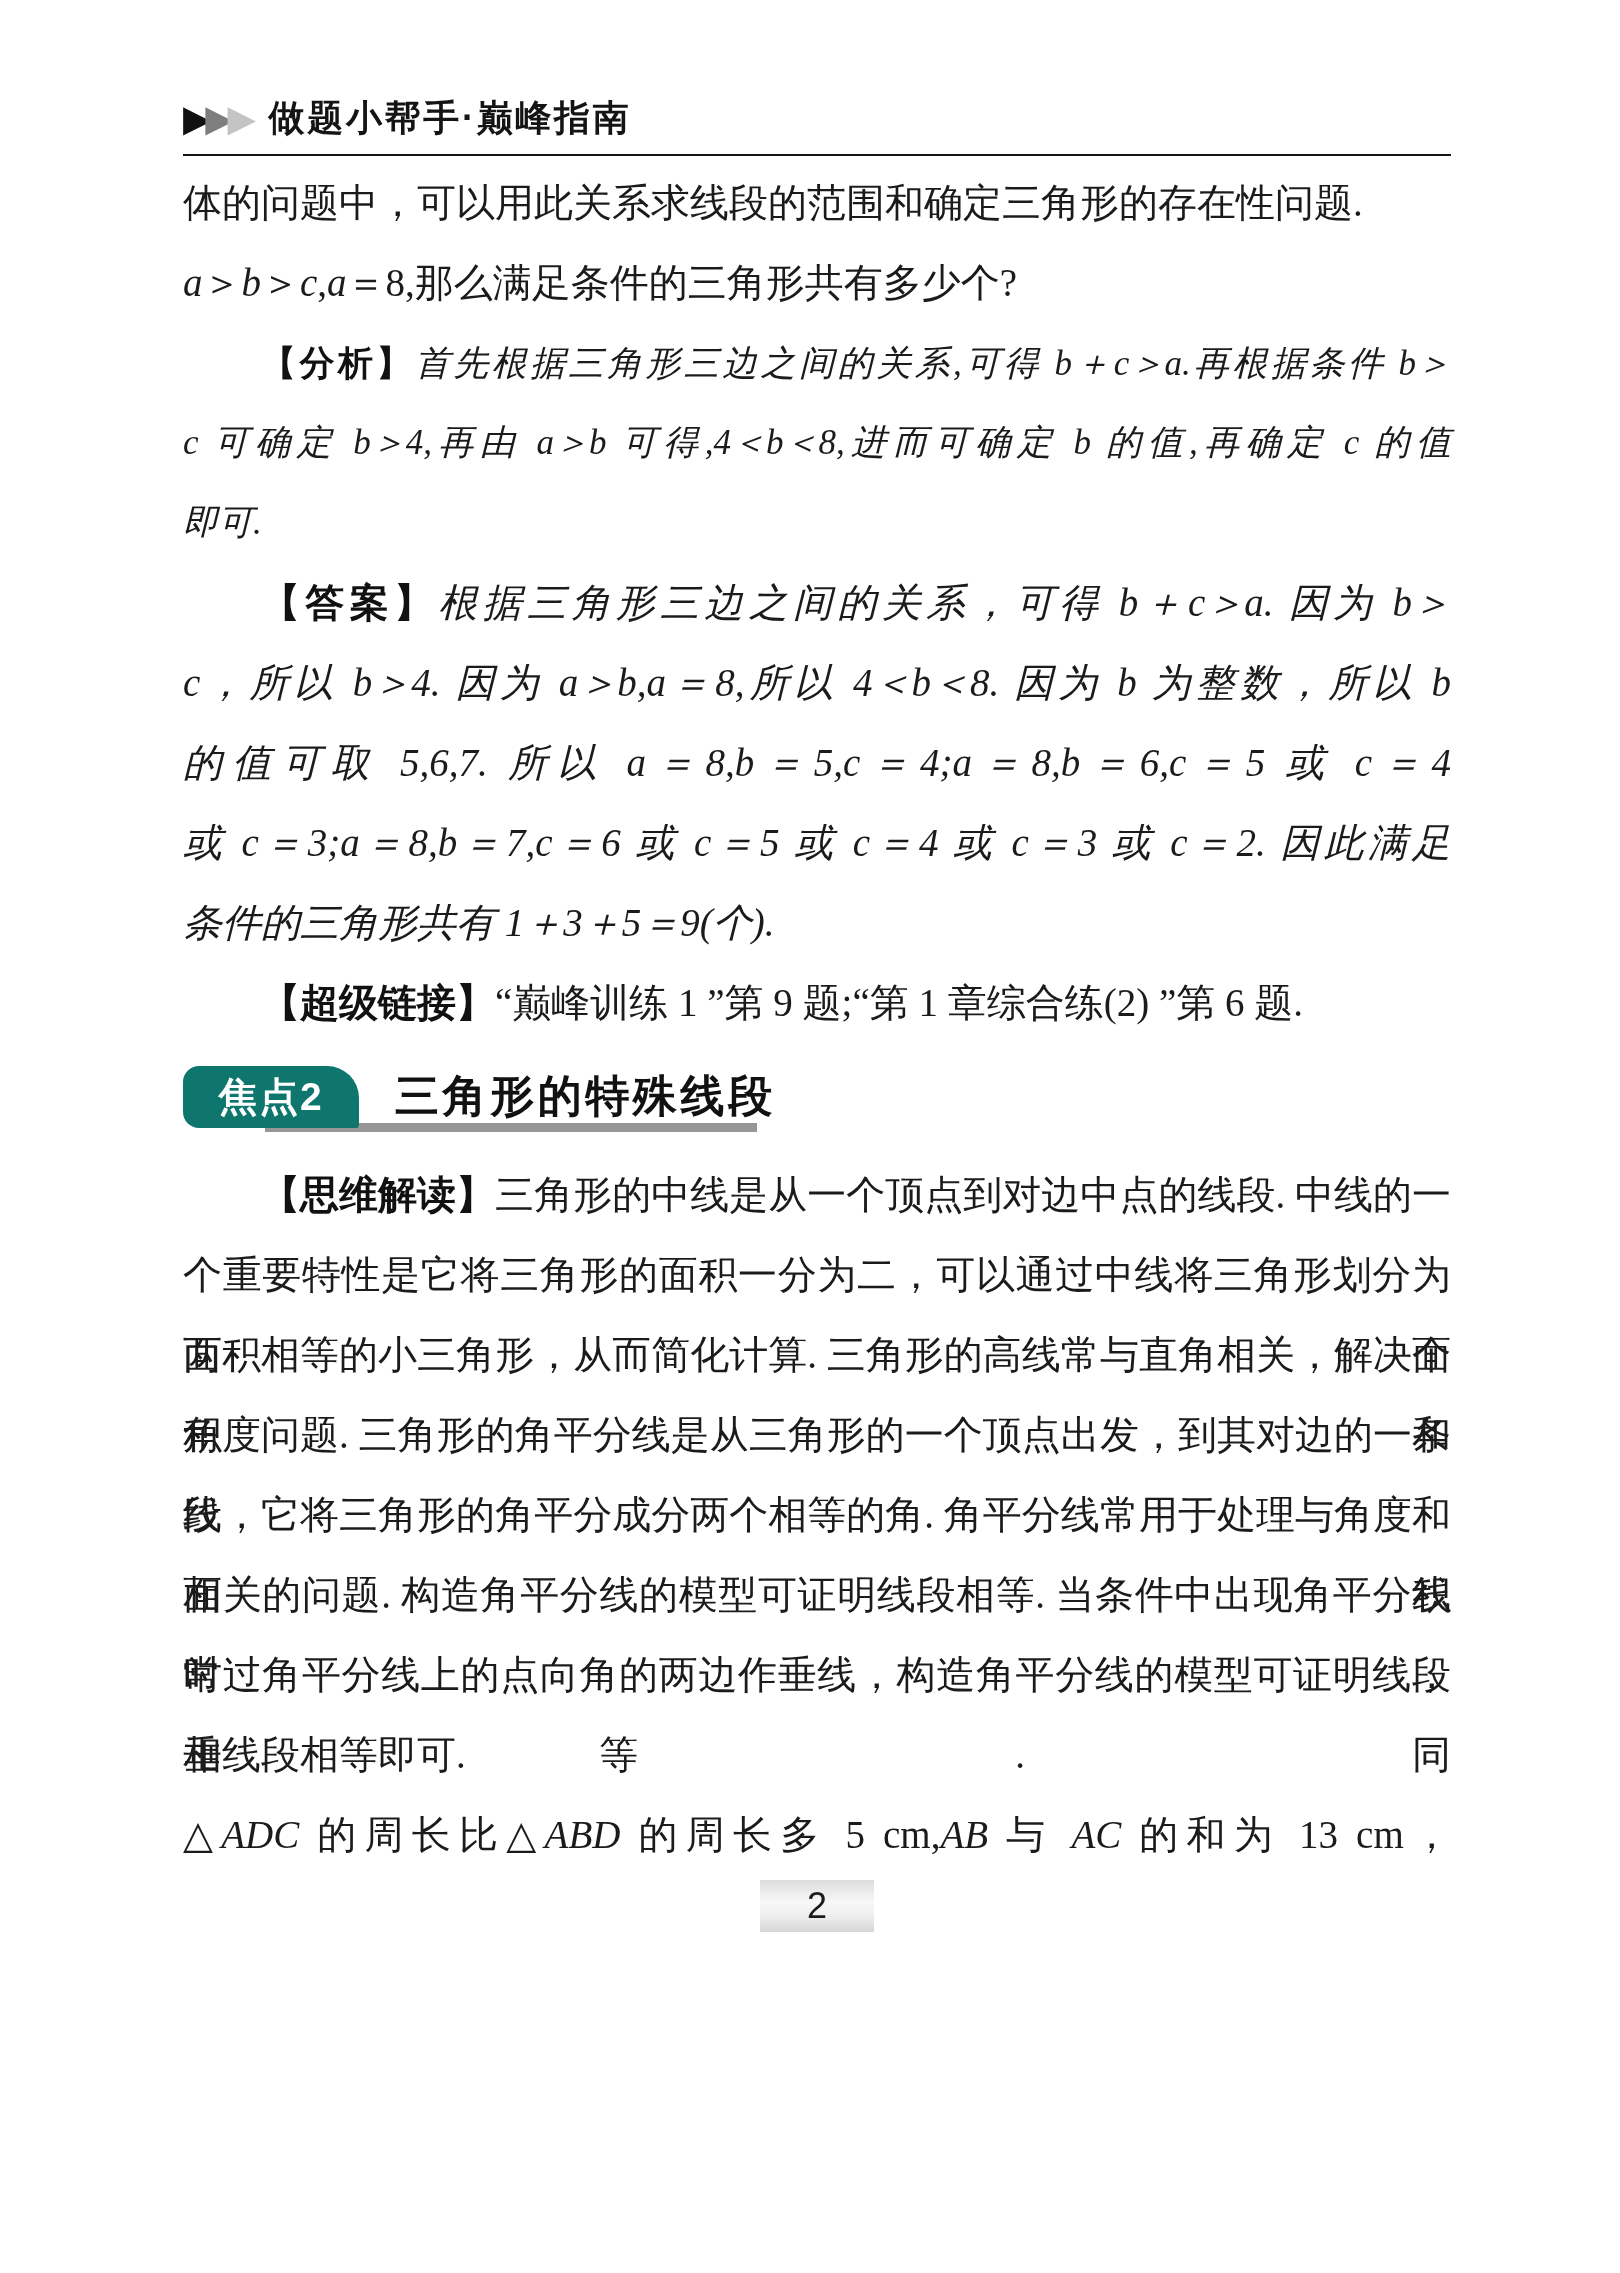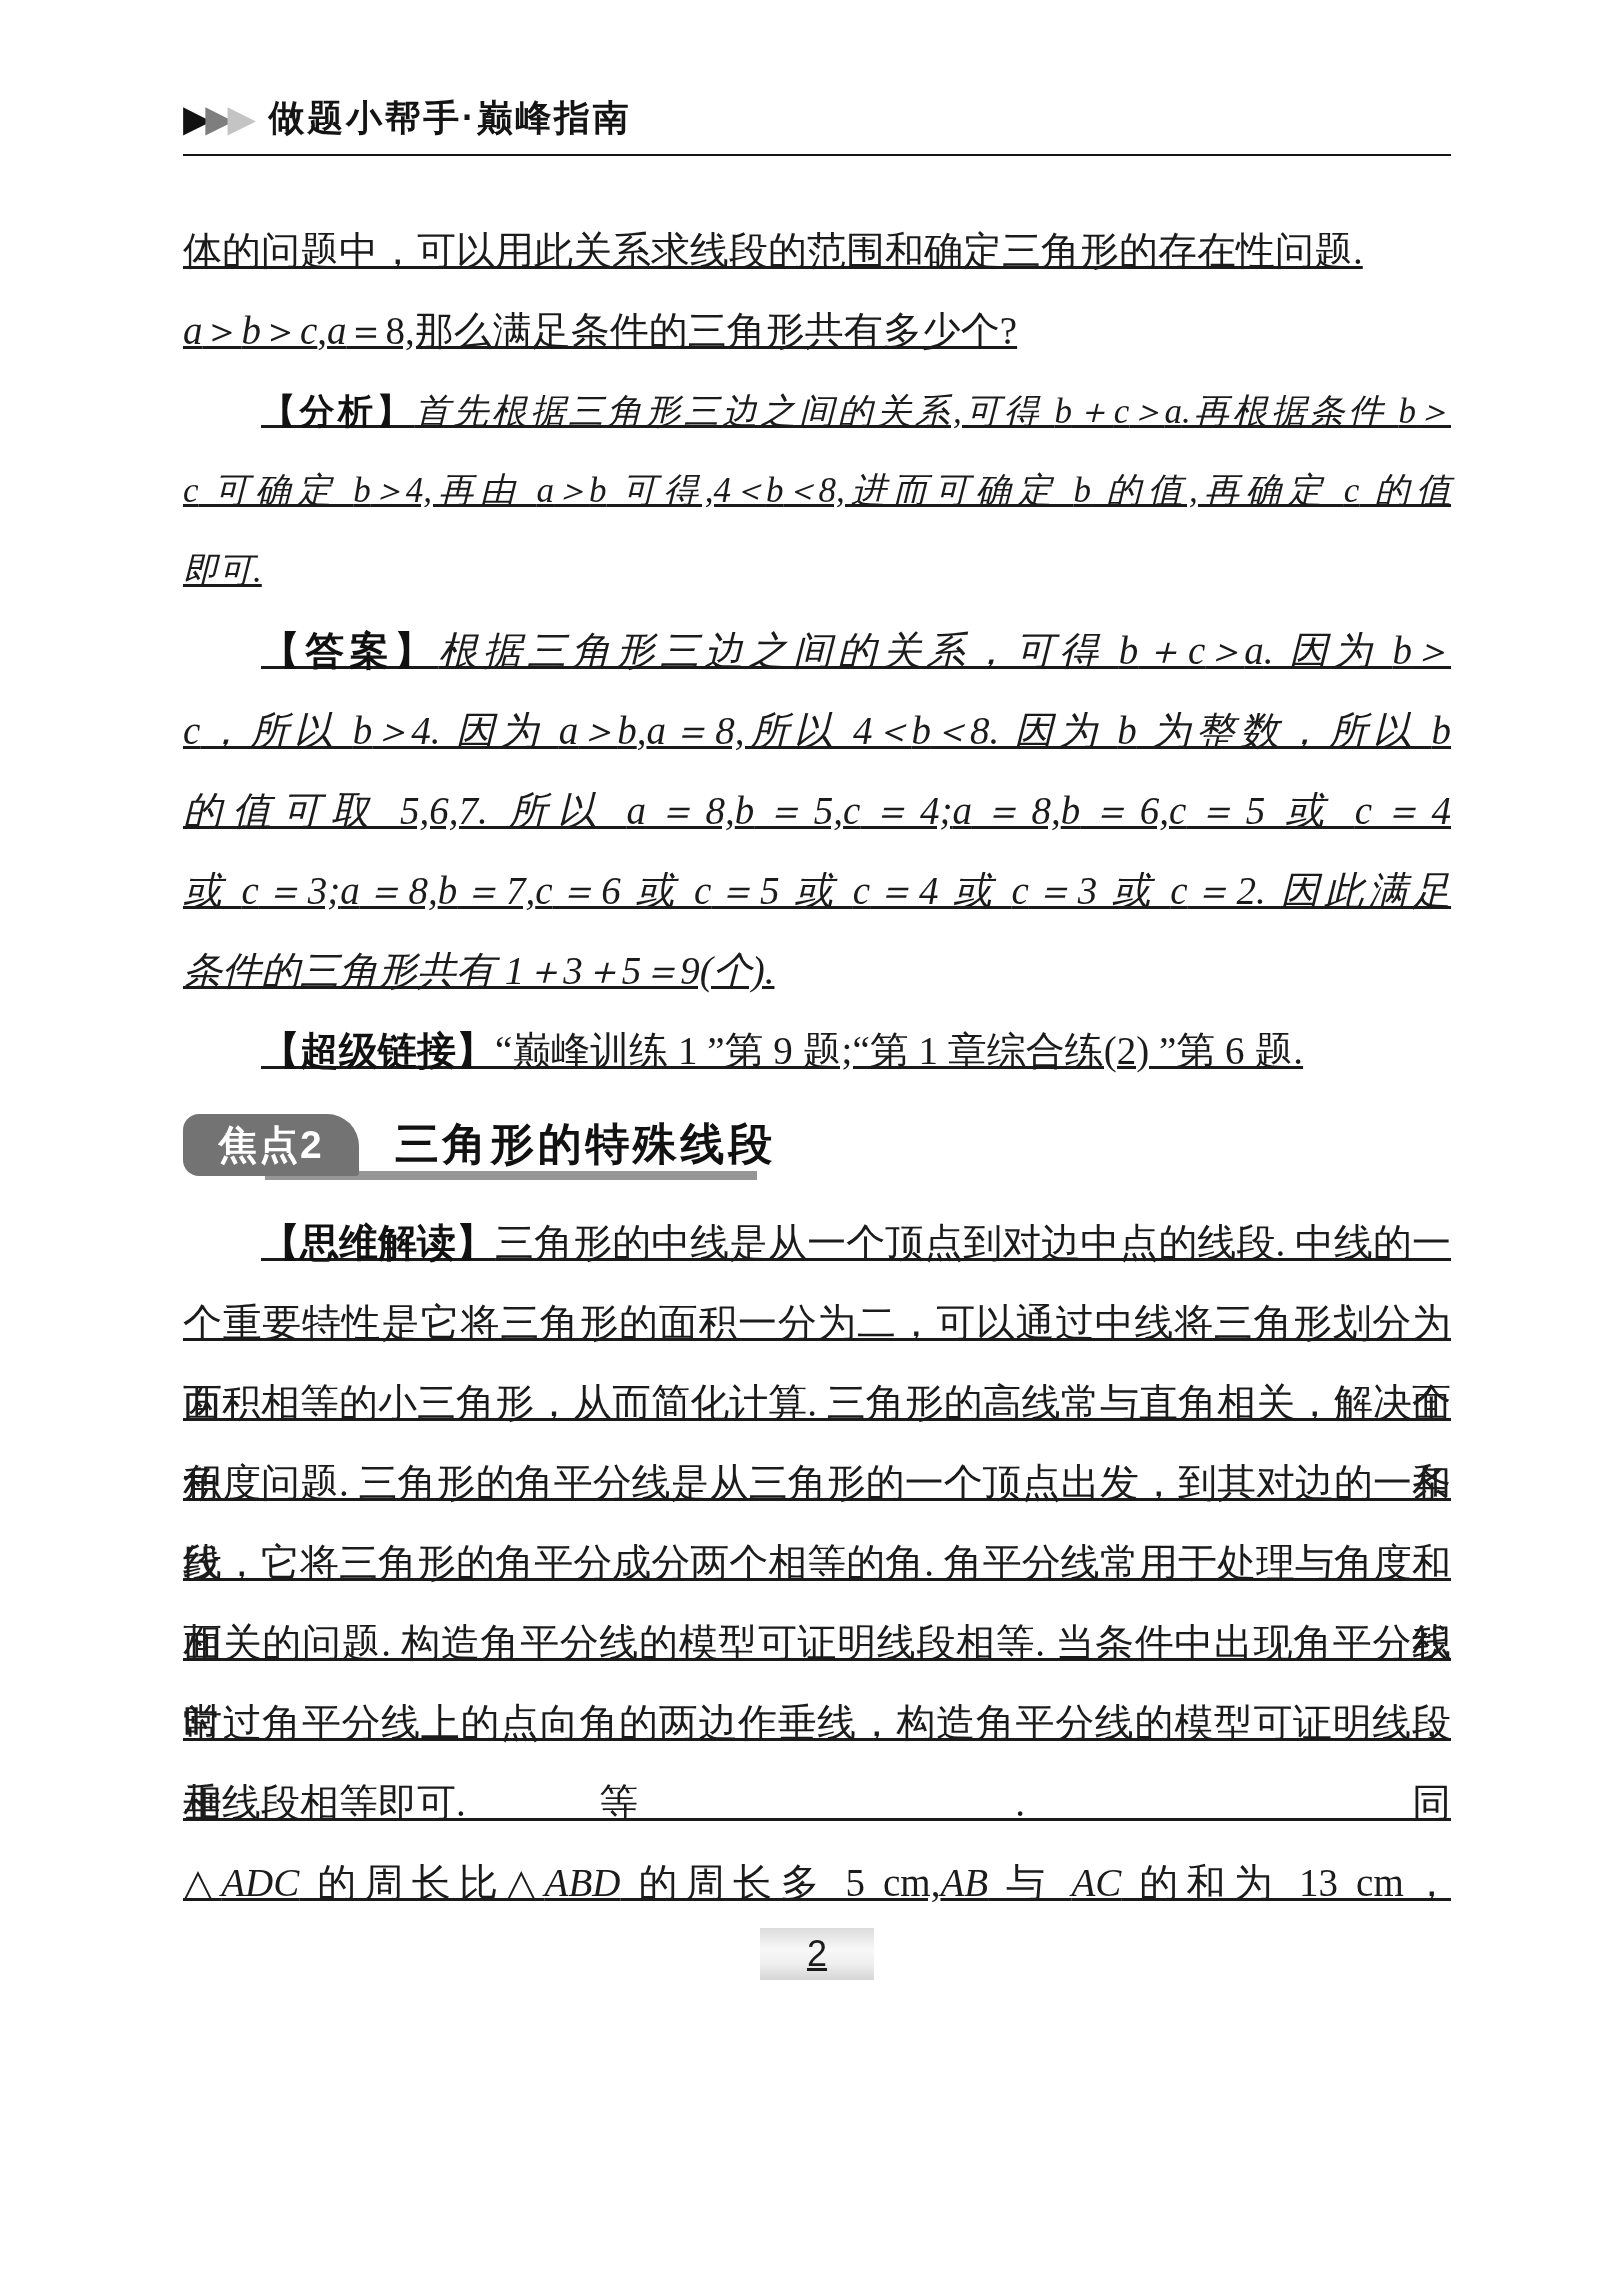--- a/index.html
+++ b/index.html
@@ -27,7 +27,7 @@
     font-weight:700;font-size:36px;letter-spacing:2.7px;color:#141414;
   }
   
-  .content{margin:16px 169px 0 183px;padding-top:39px;text-decoration:underline;}
+  .content{margin:0 169px 0 183px;padding-top:7px;}
   .line{
     font-size:39px;line-height:80px;height:80px;
     text-align:justify;text-align-last:justify;

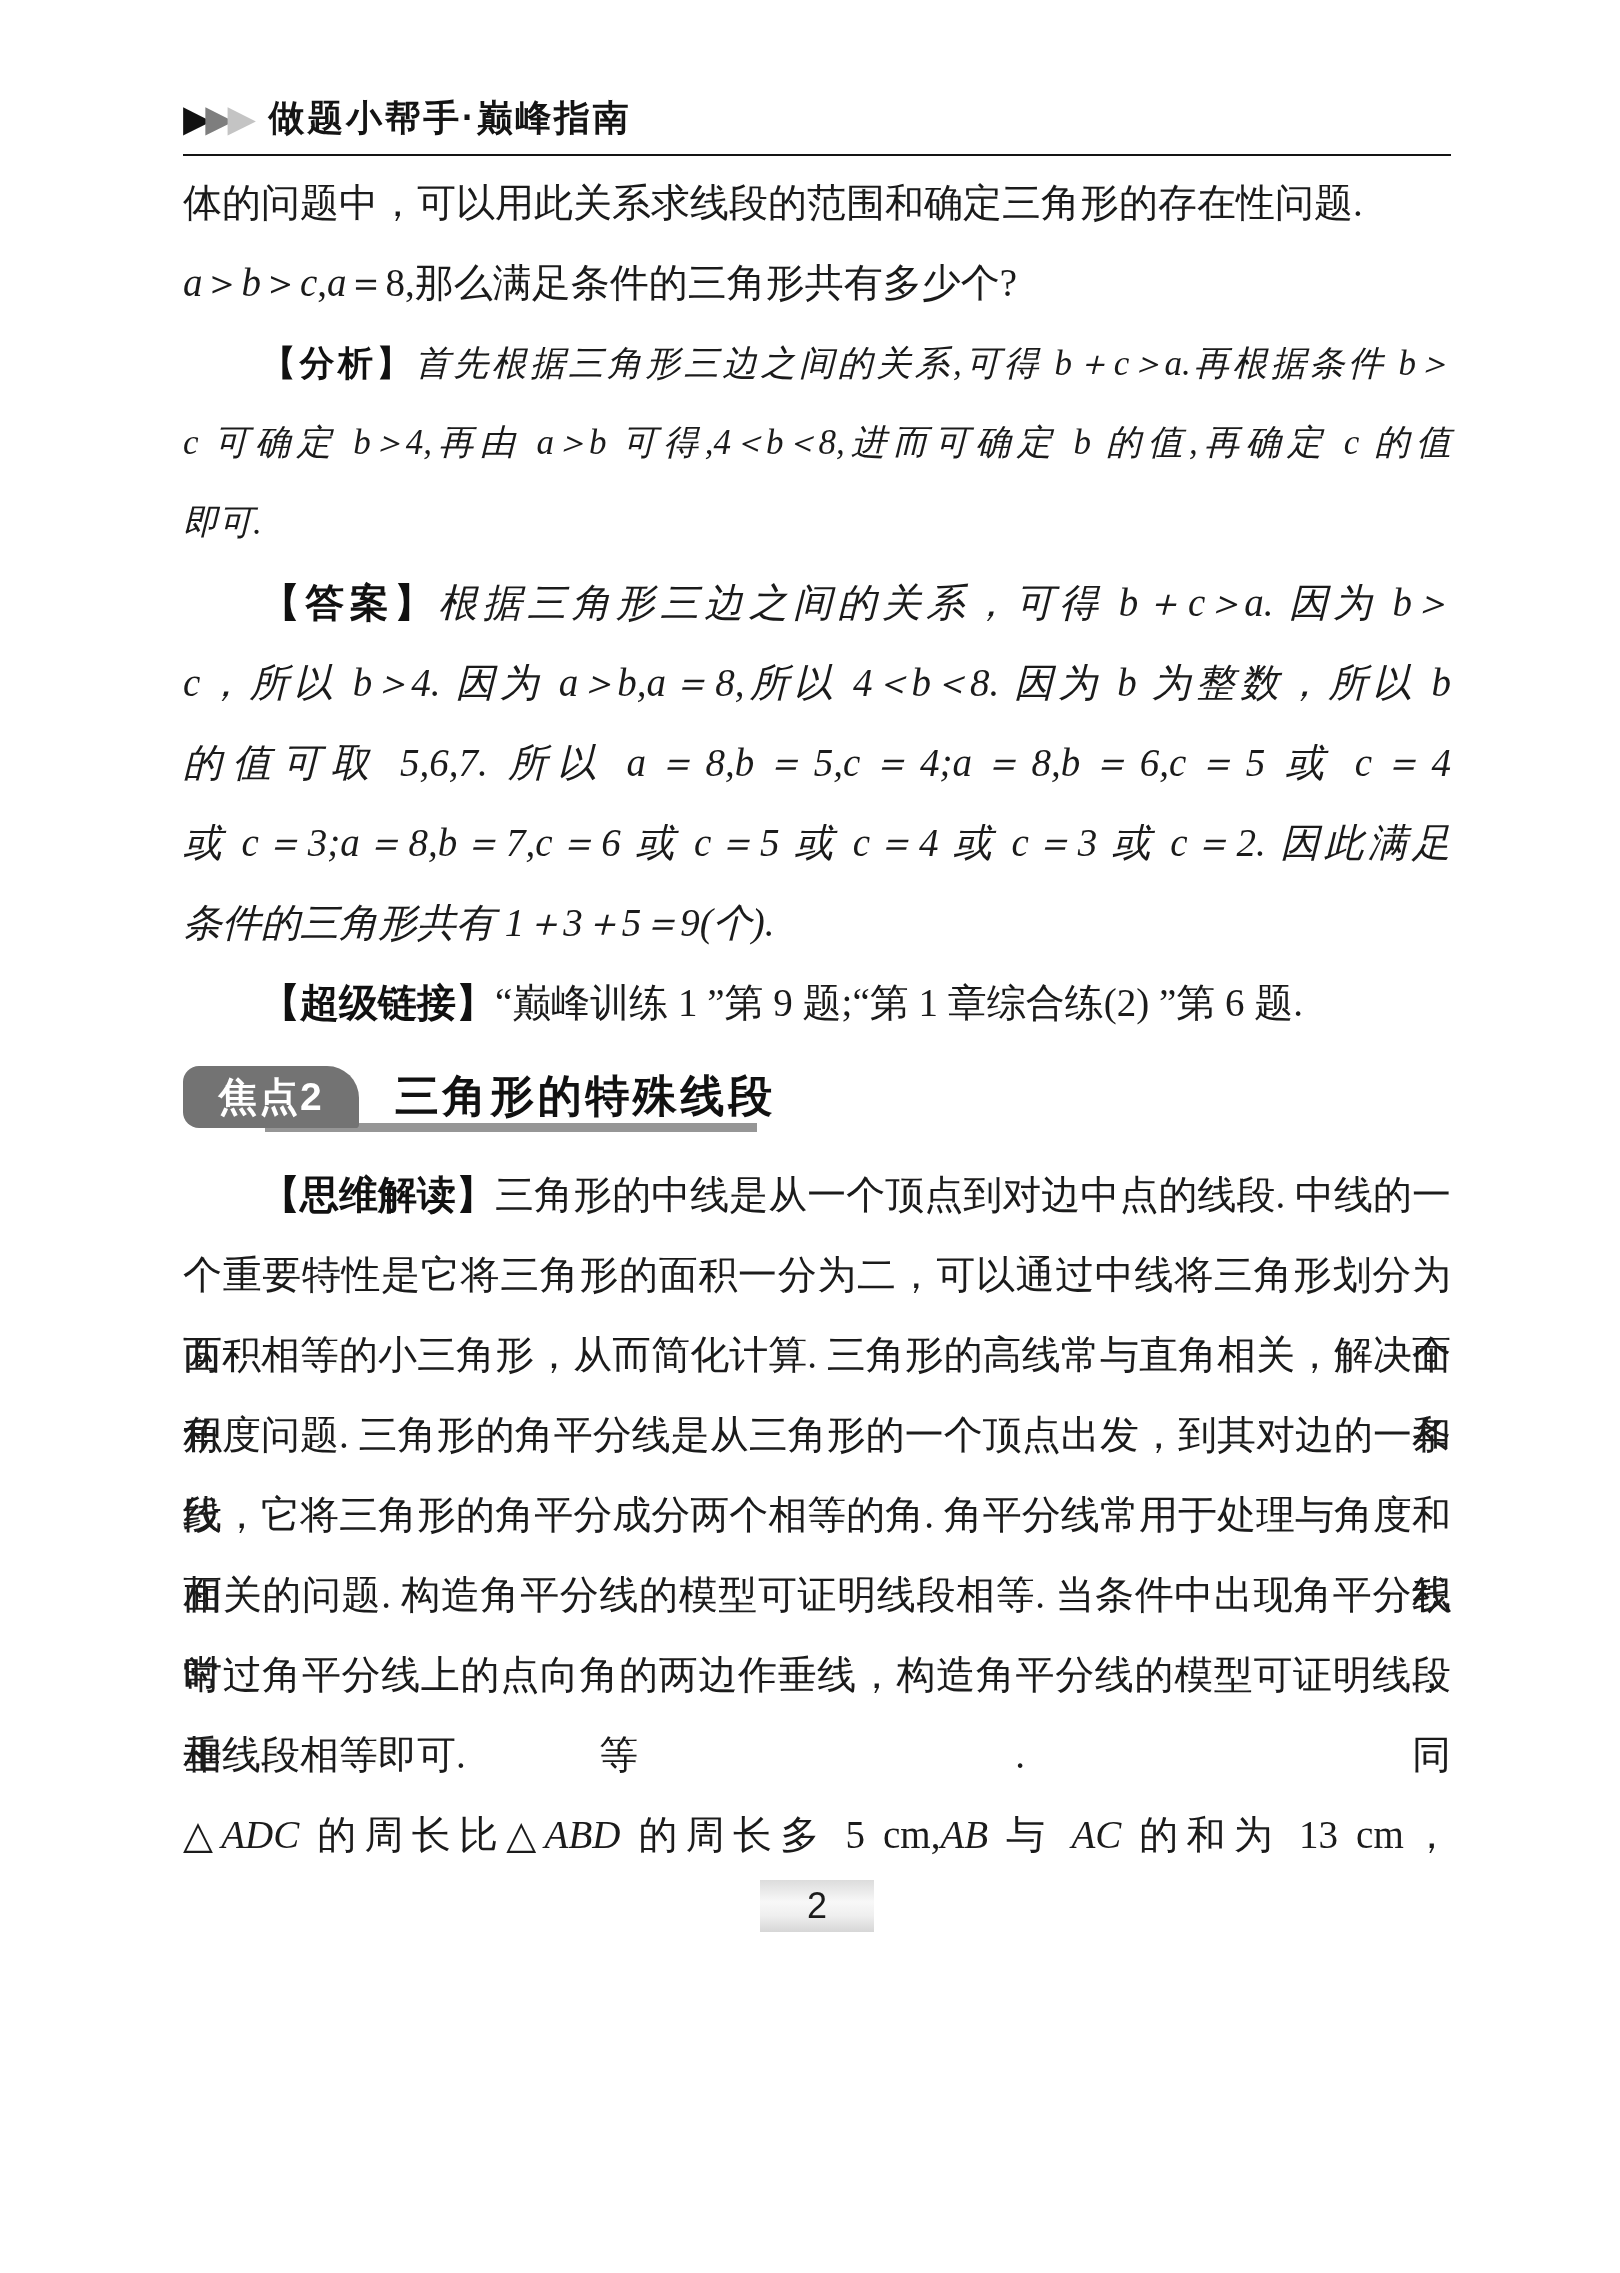--- a/index.html
+++ b/index.html
@@ -50,7 +50,7 @@
   }
   .focus-badge{
     position:absolute;left:0;top:18px;width:176px;height:62px;z-index:2;
-    background:#737373;color:#ffffff;
+    background:#0f766e;color:#ffffff;
     border-radius:16px 32px 3.6px 16px;
     display:flex;align-items:center;justify-content:center;
     font-family:"Liberation Sans","DejaVu Sans",sans-serif;

